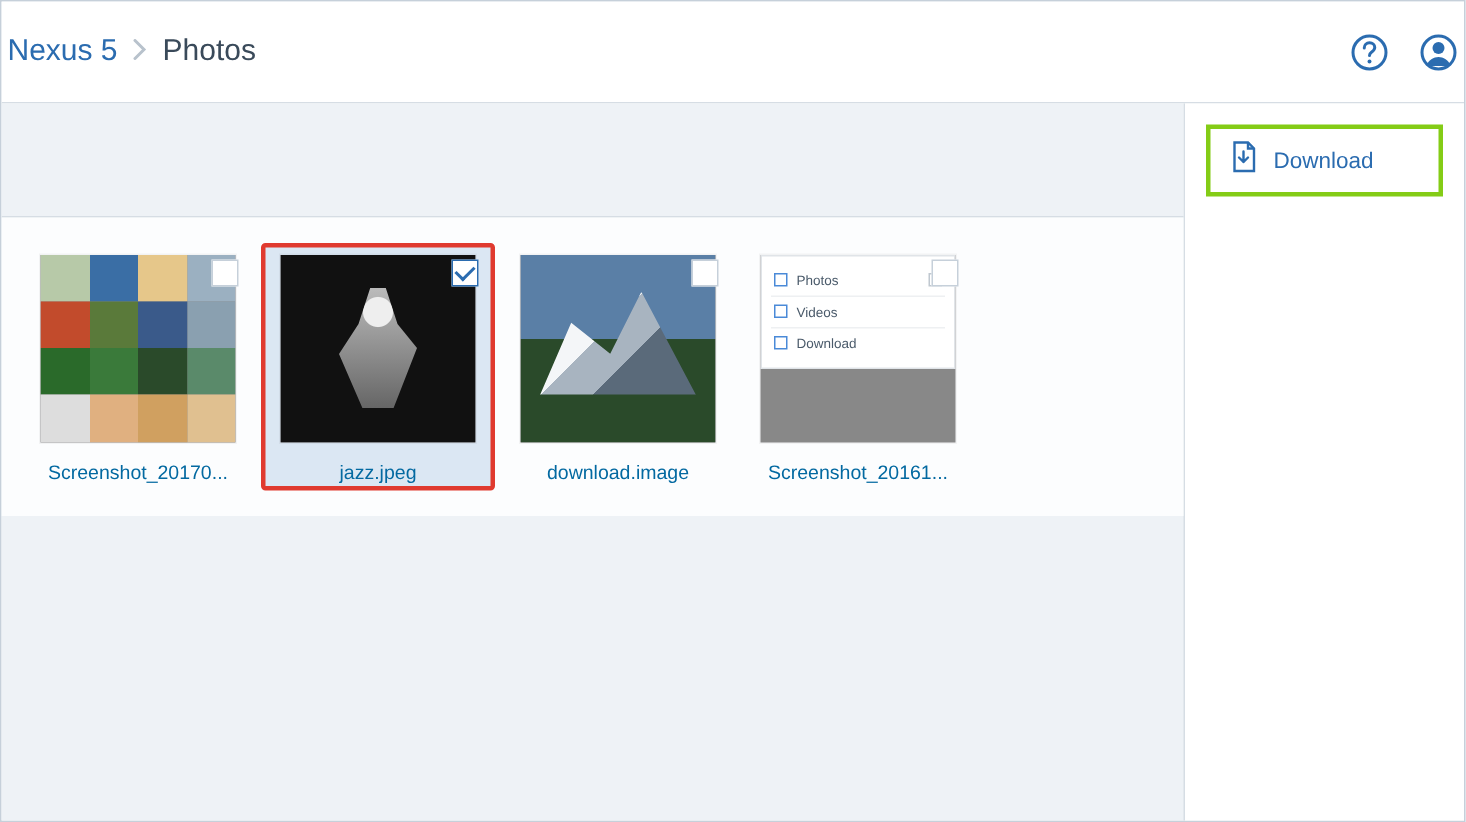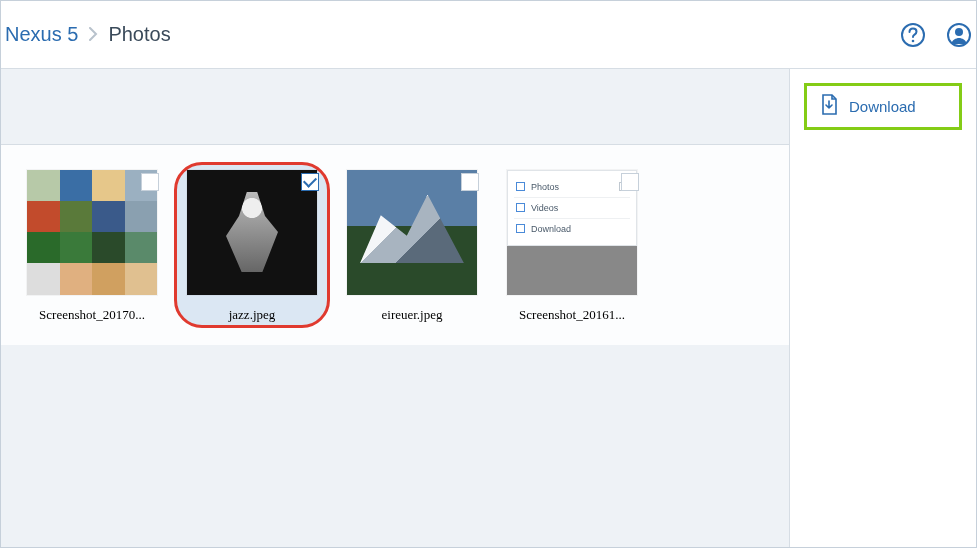--- a/index.html
+++ b/index.html
@@ -109,13 +109,12 @@
   }
   .fname {
     font-size: 13px;
-    color: #000000;
+    color: #0369a1;
     text-align: center;
     width: 140px;
     white-space: nowrap;
     overflow: hidden;
     text-overflow: ellipsis;
-    font-family: Liberation Serif, serif;
   }
   .side {
     width: 186px;

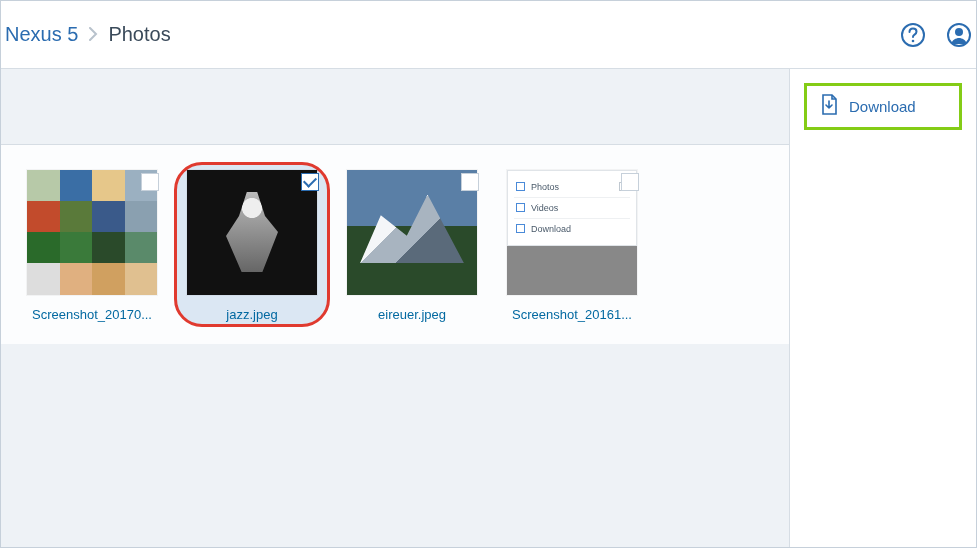--- a/index.html
+++ b/index.html
@@ -84,7 +84,7 @@
     overflow: hidden;
     box-shadow: 0 0 0 1px rgba(0,0,0,0.04);
   }
-  .tile.selected { background: #dbe7f3; border-radius: 27px; }
+  .tile.selected { background: #dbe7f3; }
   .tile.selected .thumb-wrap { }
   .tile.highlight { outline: 3px solid #e03a2f; outline-offset: -2px; }
   .chk {

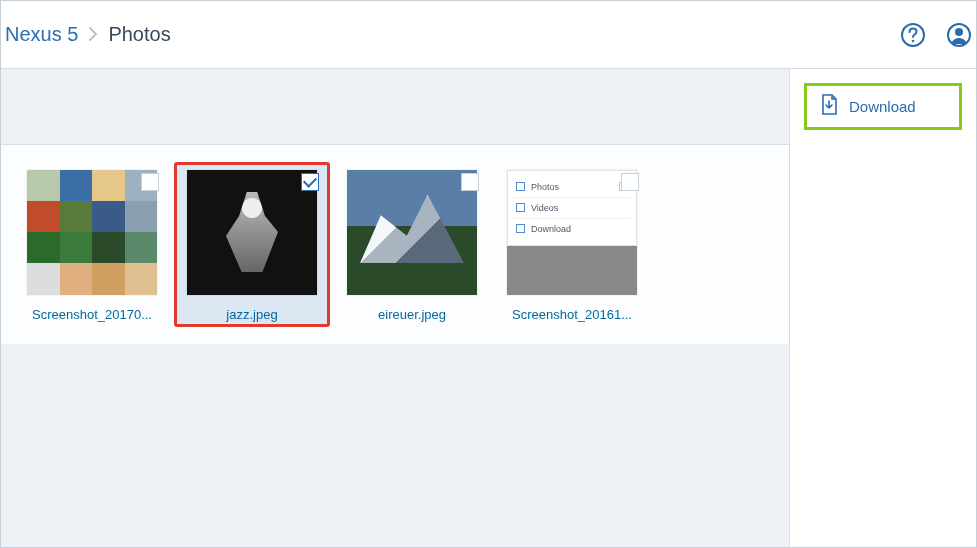--- a/index.html
+++ b/index.html
@@ -260,7 +260,7 @@
             </div>
             <div class="chk"></div>
           </div>
-          <div class="fname">eireuer.jpeg</div>
+          <div class="fname">download.image</div>
         </div>
         <div class="tile">
           <div class="thumb-wrap">

